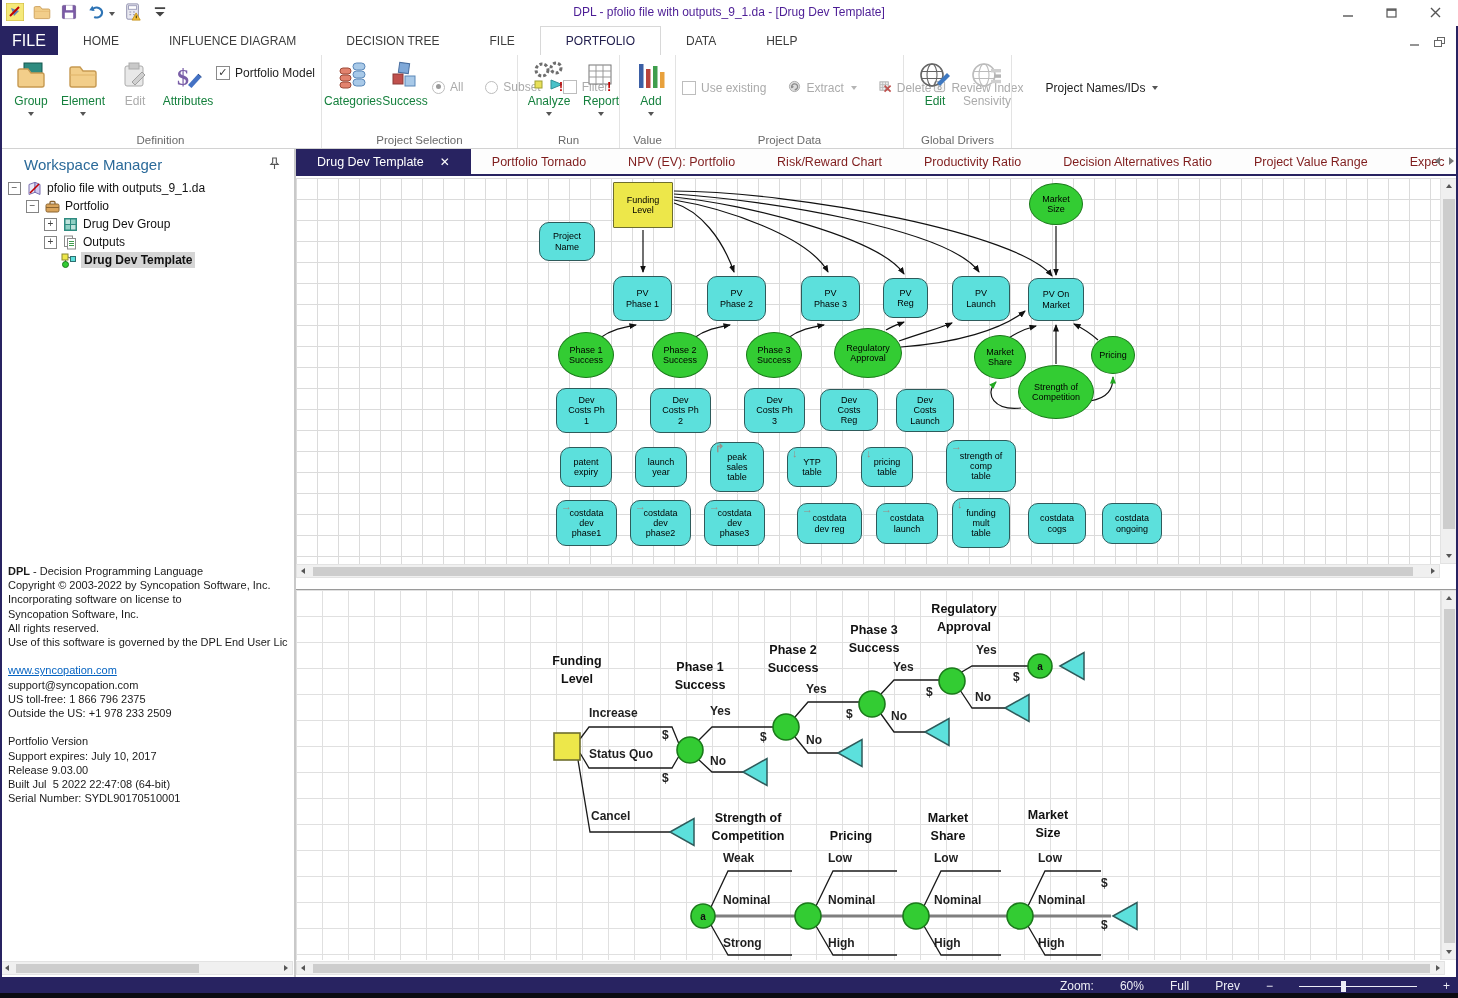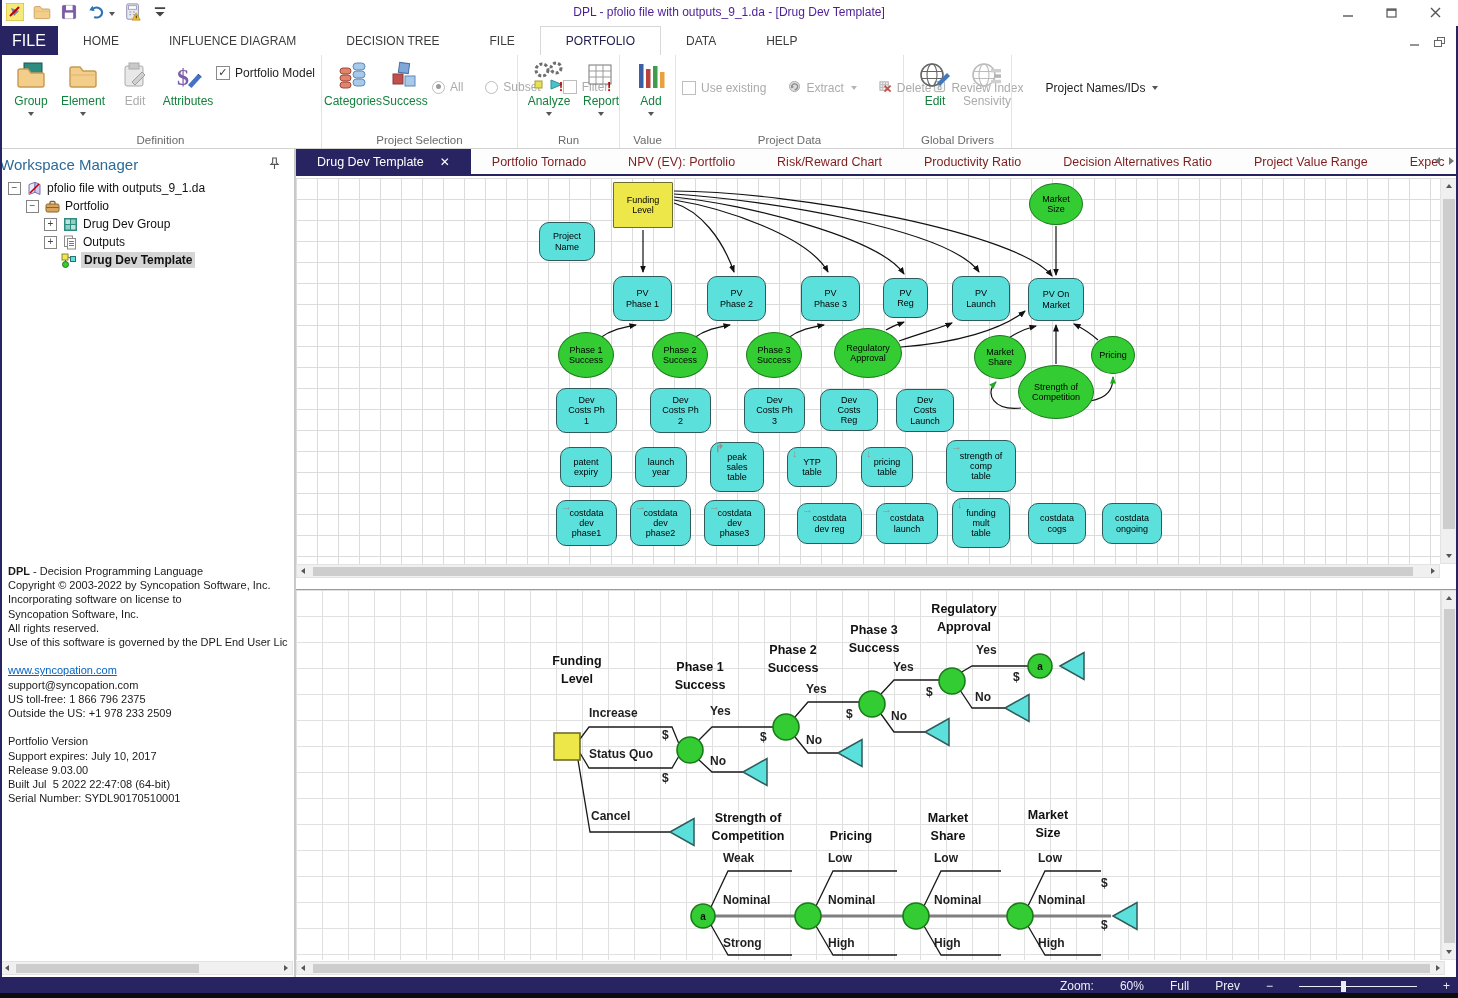--- a/index.html
+++ b/index.html
@@ -40,7 +40,7 @@
   .rrow.disabled .caret-inline{border-top-color:#b5b5b5;}
   
   #leftpanel{position:absolute;left:0;top:149px;width:294px;height:828px;background:#fff;}
-  .docktitle{position:absolute;left:0;width:294px;height:26px;font-size:15px;color:#2b6a99;display:flex;align-items:center;padding-left:0;box-sizing:border-box;}
+  .docktitle{position:absolute;left:0;width:294px;height:26px;font-size:15px;color:#2b6a99;display:flex;align-items:center;padding-left:24px;box-sizing:border-box;}
   .pin{position:absolute;right:14px;top:5px;}
   #wmtree{position:absolute;left:0;top:30px;width:294px;}
   .trow{display:flex;align-items:center;height:18px;font-size:12px;color:#111;}

